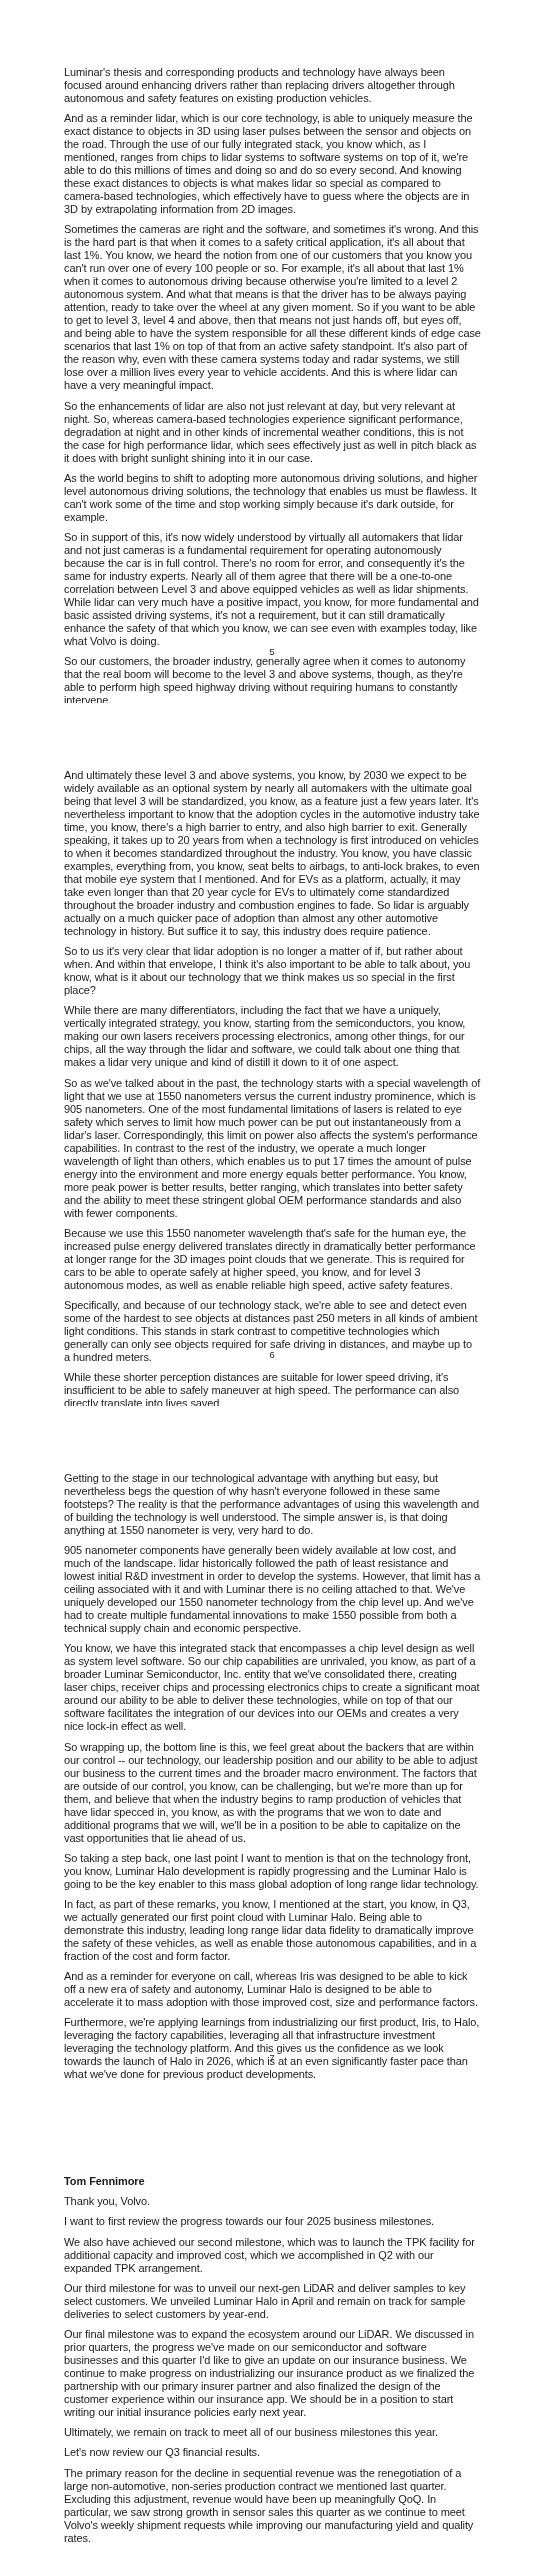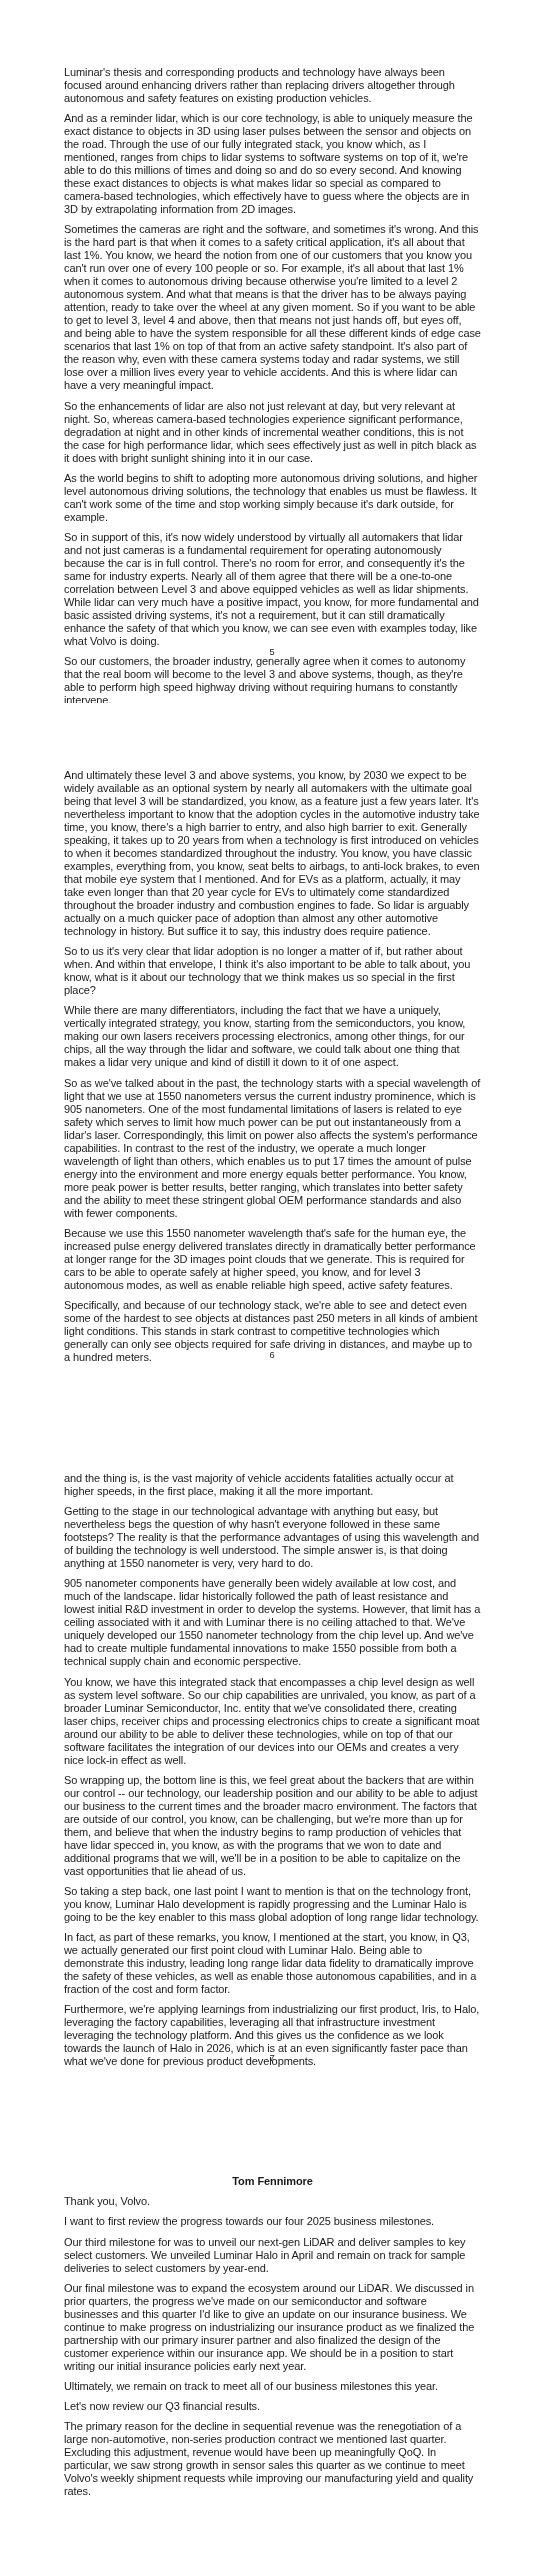--- a/index.html
+++ b/index.html
@@ -71,6 +71,7 @@
       <p class="para" data-name="paragraph">So as we've talked about in the past, the technology starts with a special wavelength of light that we use at 1550 nanometers versus the current industry prominence, which is 905 nanometers. One of the most fundamental limitations of lasers is related to eye safety which serves to limit how much power can be put out instantaneously from a lidar's laser. Correspondingly, this limit on power also affects the system's performance capabilities. In contrast to the rest of the industry, we operate a much longer wavelength of light than others, which enables us to put 17 times the amount of pulse energy into the environment and more energy equals better performance. You know, more peak power is better results, better ranging, which translates into better safety and the ability to meet these stringent global OEM performance standards and also with fewer components.</p>
       <p class="para" data-name="paragraph">Because we use this 1550 nanometer wavelength that's safe for the human eye, the increased pulse energy delivered translates directly in dramatically better performance at longer range for the 3D images point clouds that we generate. This is required for cars to be able to operate safely at higher speed, you know, and for level 3 autonomous modes, as well as enable reliable high speed, active safety features.</p>
       <p class="para" data-name="paragraph">Specifically, and because of our technology stack, we're able to see and detect even some of the hardest to see objects at distances past 250 meters in all kinds of ambient light conditions. This stands in stark contrast to competitive technologies which generally can only see objects required for safe driving in distances, and maybe up to a hundred meters.</p>
+      <p class="para" data-name="paragraph">While these shorter perception distances are suitable for lower speed driving, it's insufficient to be able to safely maneuver at high speed. The performance can also directly translate into lives saved,</p>
       <div class="pagenum" data-name="page-number">6</div>
     </section>
     <section class="page" data-name="page">

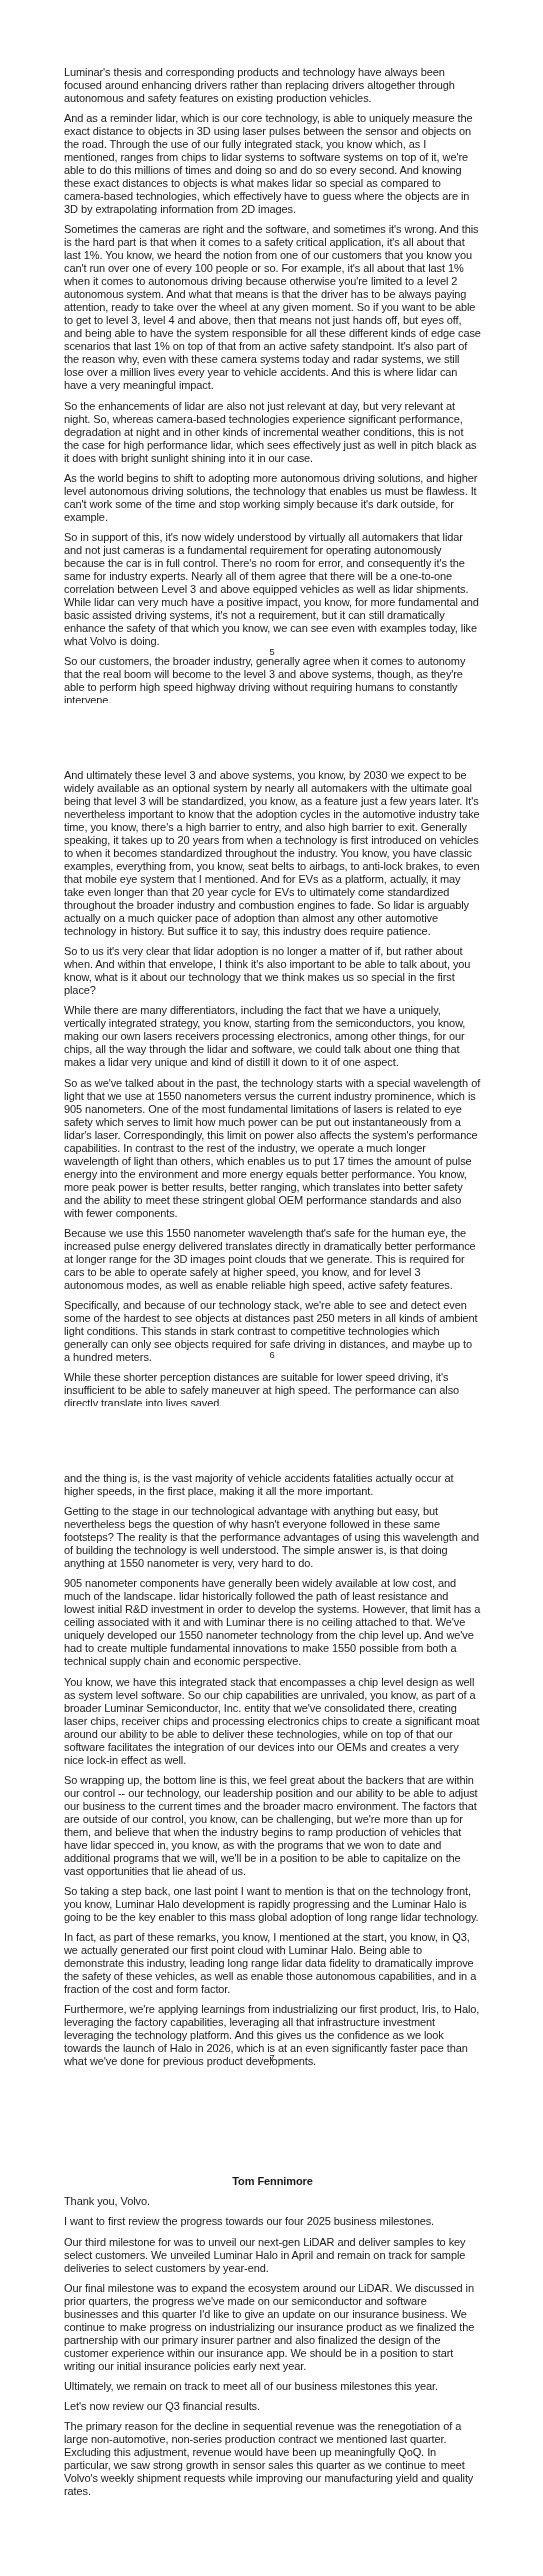--- a/index.html
+++ b/index.html
@@ -75,7 +75,6 @@
       <div class="pagenum" data-name="page-number">6</div>
     </section>
     <section class="page" data-name="page">
-      <p class="para" data-name="paragraph">and the thing is, is the vast majority of vehicle accidents fatalities actually occur at higher speeds, in the first place, making it all the more important.</p>
       <p class="para" data-name="paragraph">Getting to the stage in our technological advantage with anything but easy, but nevertheless begs the question of why hasn't everyone followed in these same footsteps? The reality is that the performance advantages of using this wavelength and of building the technology is well understood. The simple answer is, is that doing anything at 1550 nanometer is very, very hard to do.</p>
       <p class="para" data-name="paragraph">905 nanometer components have generally been widely available at low cost, and much of the landscape. lidar historically followed the path of least resistance and lowest initial R&amp;D investment in order to develop the systems. However, that limit has a ceiling associated with it and with Luminar there is no ceiling attached to that. We've uniquely developed our 1550 nanometer technology from the chip level up. And we've had to create multiple fundamental innovations to make 1550 possible from both a technical supply chain and economic perspective.</p>
       <p class="para" data-name="paragraph">You know, we have this integrated stack that encompasses a chip level design as well as system level software. So our chip capabilities are unrivaled, you know, as part of a broader Luminar Semiconductor, Inc. entity that we've consolidated there, creating laser chips, receiver chips and processing electronics chips to create a significant moat around our ability to be able to deliver these technologies, while on top of that our software facilitates the integration of our devices into our OEMs and creates a very nice lock-in effect as well.</p>

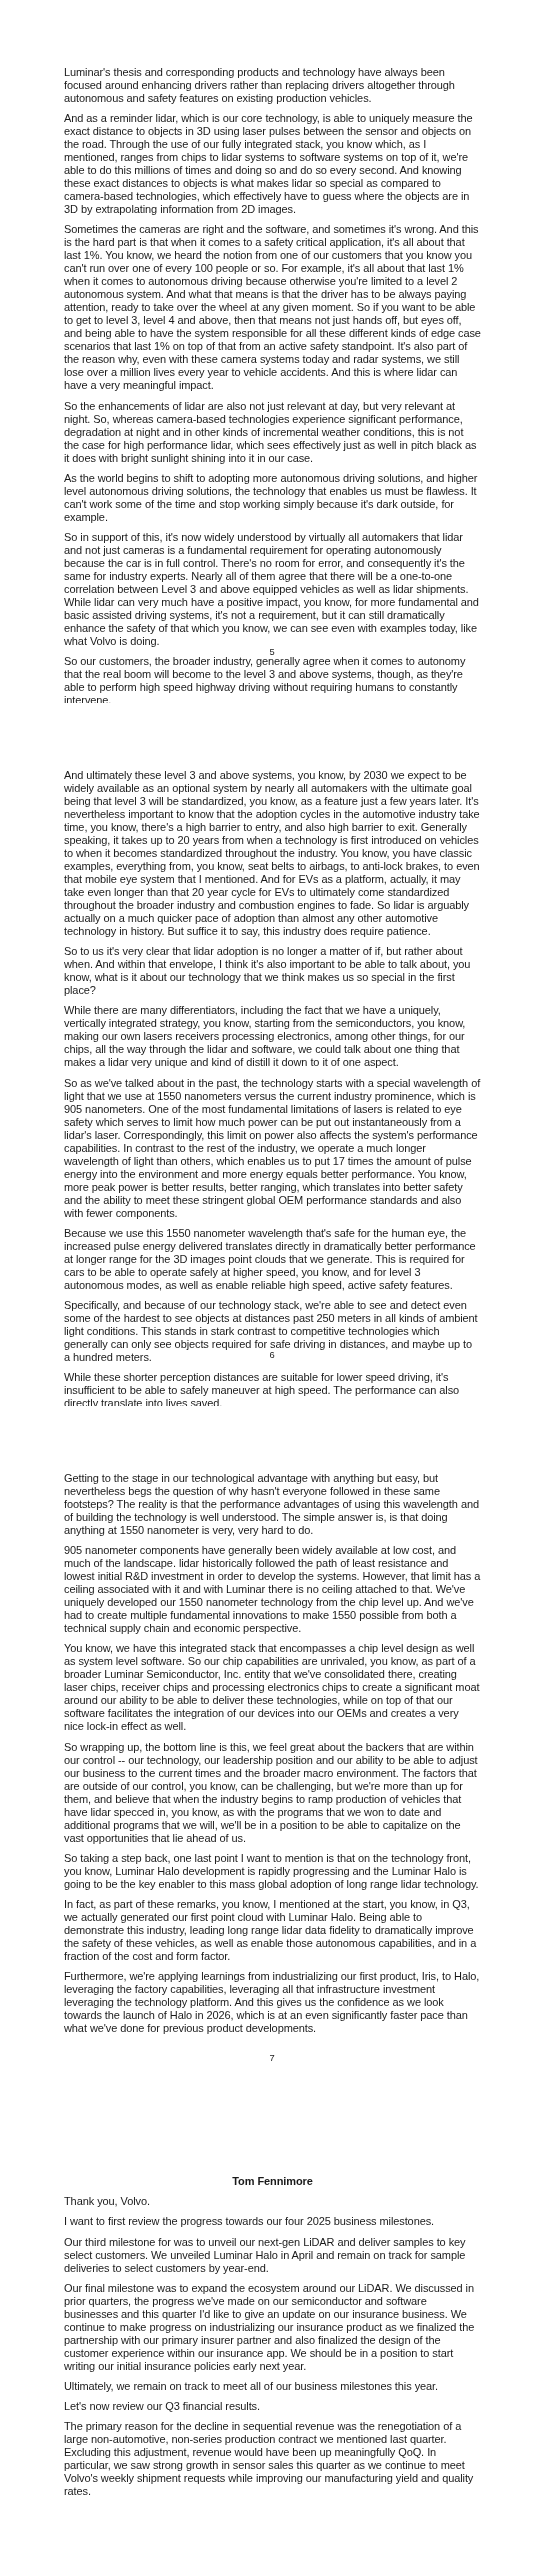--- a/index.html
+++ b/index.html
@@ -81,6 +81,7 @@
       <p class="para" data-name="paragraph">So wrapping up, the bottom line is this, we feel great about the backers that are within our control -- our technology, our leadership position and our ability to be able to adjust our business to the current times and the broader macro environment. The factors that are outside of our control, you know, can be challenging, but we're more than up for them, and believe that when the industry begins to ramp production of vehicles that have lidar specced in, you know, as with the programs that we won to date and additional programs that we will, we'll be in a position to be able to capitalize on the vast opportunities that lie ahead of us.</p>
       <p class="para" data-name="paragraph">So taking a step back, one last point I want to mention is that on the technology front, you know, Luminar Halo development is rapidly progressing and the Luminar Halo is going to be the key enabler to this mass global adoption of long range lidar technology.</p>
       <p class="para" data-name="paragraph">In fact, as part of these remarks, you know, I mentioned at the start, you know, in Q3, we actually generated our first point cloud with Luminar Halo. Being able to demonstrate this industry, leading long range lidar data fidelity to dramatically improve the safety of these vehicles, as well as enable those autonomous capabilities, and in a fraction of the cost and form factor.</p>
+      <p class="para" data-name="paragraph">And as a reminder for everyone on call, whereas Iris was designed to be able to kick off a new era of safety and autonomy, Luminar Halo is designed to be able to accelerate it to mass adoption with those improved cost, size and performance factors.</p>
       <p class="para" data-name="paragraph">Furthermore, we're applying learnings from industrializing our first product, Iris, to Halo, leveraging the factory capabilities, leveraging all that infrastructure investment leveraging the technology platform. And this gives us the confidence as we look towards the launch of Halo in 2026, which is at an even significantly faster pace than what we've done for previous product developments.</p>
       <div class="pagenum" data-name="page-number">7</div>
     </section>

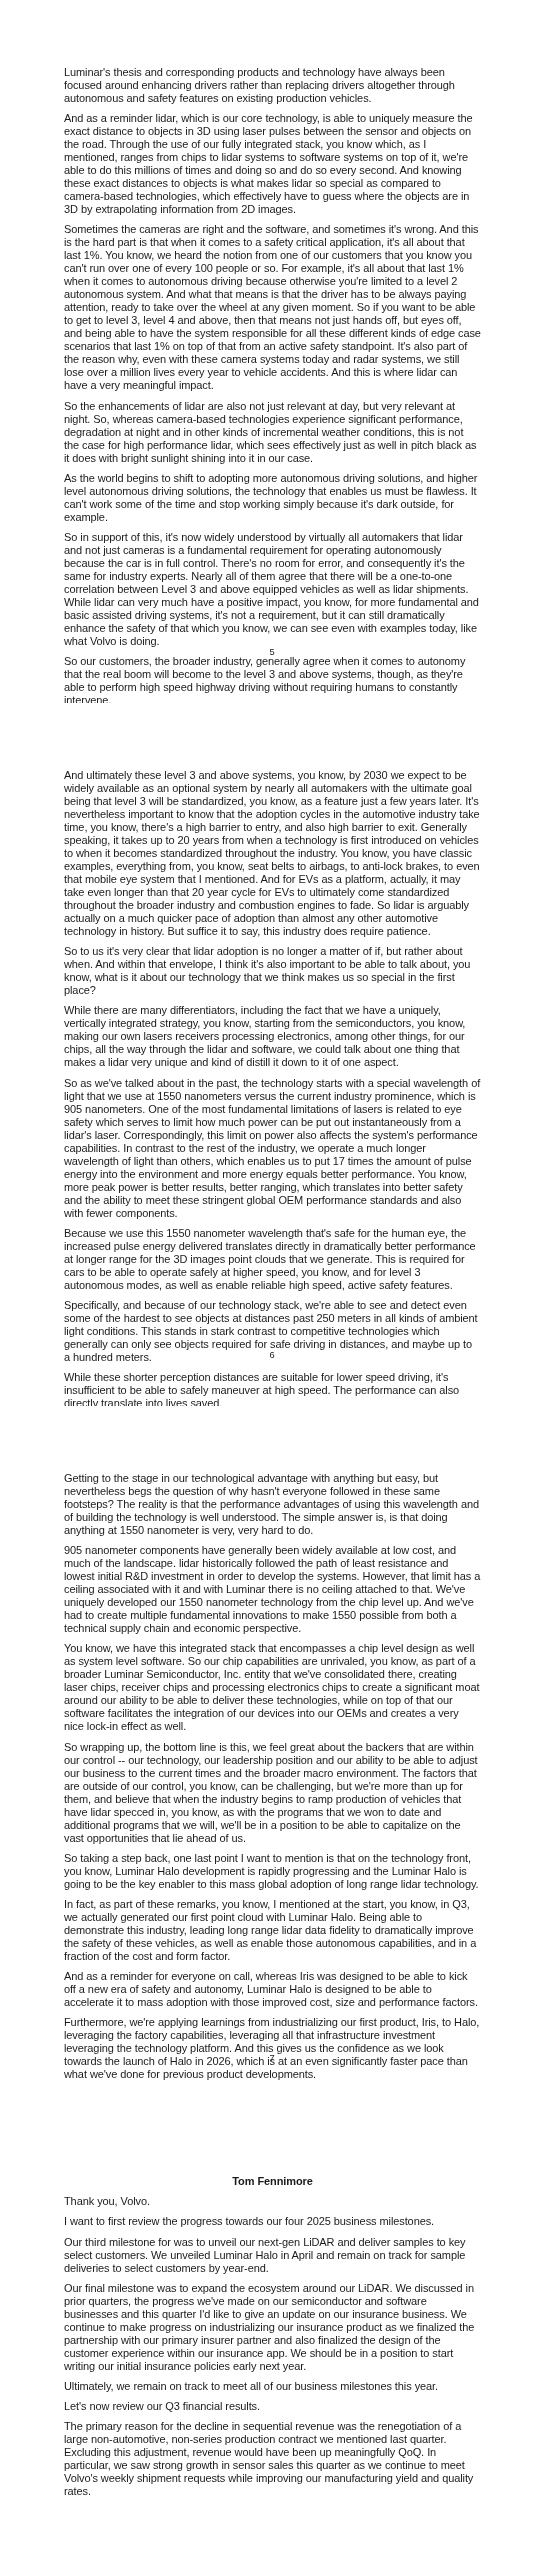--- a/index.html
+++ b/index.html
@@ -37,7 +37,6 @@
   }
   .para.bold {
     font-weight: 700;
-    text-align: center;
   }
   .pagenum {
     position: absolute;

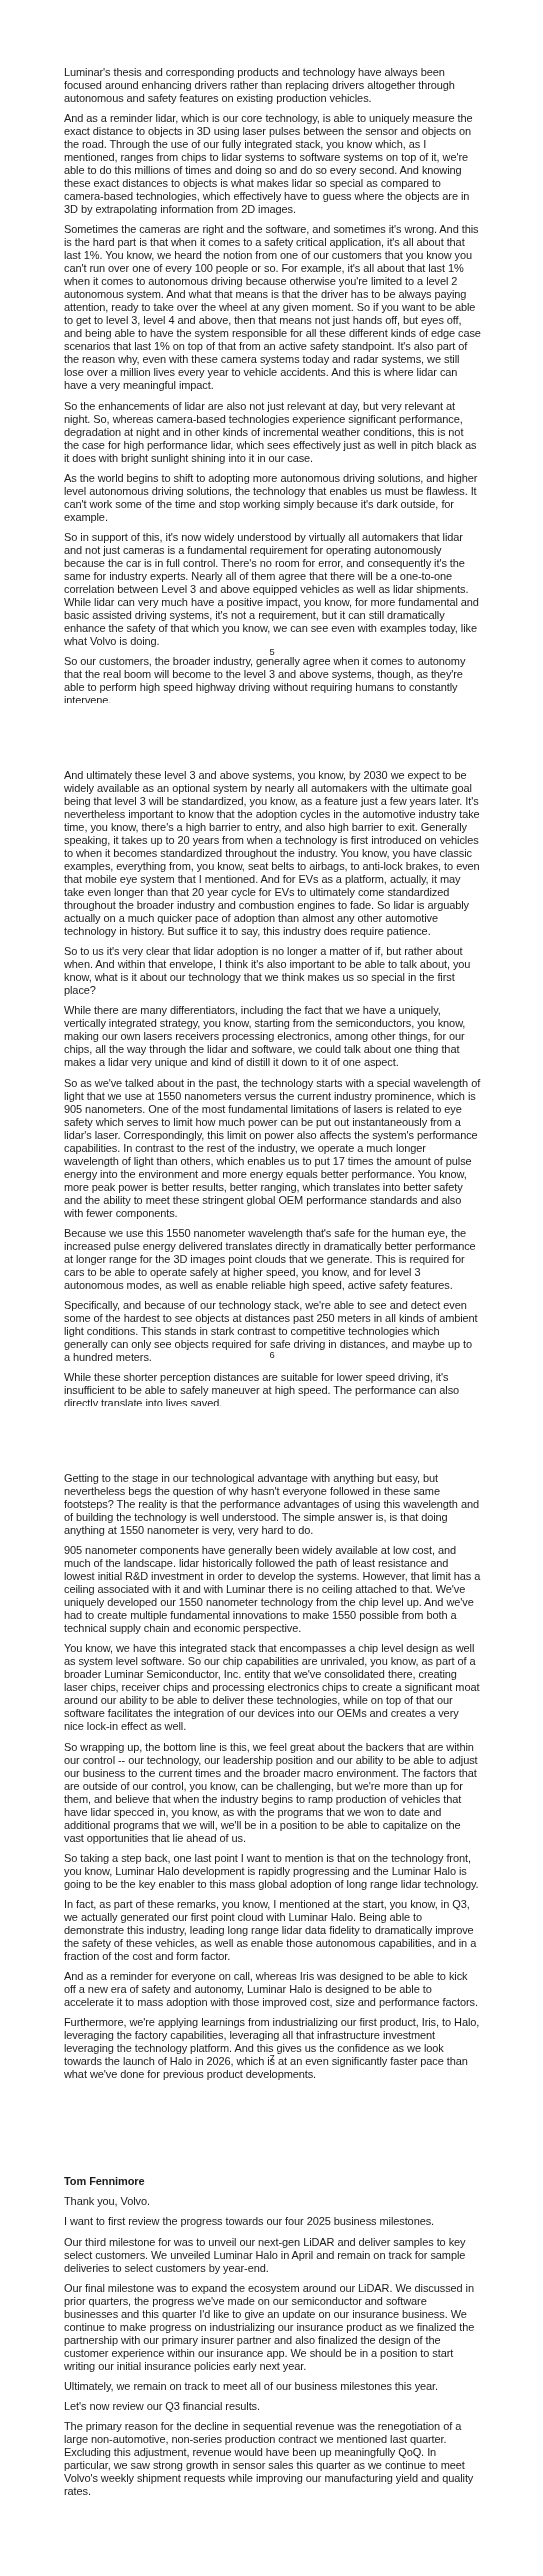--- a/index.html
+++ b/index.html
@@ -88,6 +88,7 @@
       <p class="para bold" data-name="speaker-heading">Tom Fennimore</p>
       <p class="para" data-name="paragraph">Thank you, Volvo.</p>
       <p class="para" data-name="paragraph">I want to first review the progress towards our four 2025 business milestones.</p>
+      <p class="para" data-name="paragraph">We also have achieved our second milestone, which was to launch the TPK facility for additional capacity and improved cost, which we accomplished in Q2 with our expanded TPK arrangement.</p>
       <p class="para" data-name="paragraph">Our third milestone for was to unveil our next-gen LiDAR and deliver samples to key select customers. We unveiled Luminar Halo in April and remain on track for sample deliveries to select customers by year-end.</p>
       <p class="para" data-name="paragraph">Our final milestone was to expand the ecosystem around our LiDAR.  We discussed in prior quarters, the progress we've made on our semiconductor and software businesses and this quarter I'd like to give an update on our insurance business. We continue to make progress on industrializing our insurance product as we finalized the partnership with our primary insurer partner and also finalized the design of the customer experience within our insurance app. We should be in a position to start writing our initial insurance policies early next year.</p>
       <p class="para" data-name="paragraph">Ultimately, we remain on track to meet all of our business milestones this year.</p>

